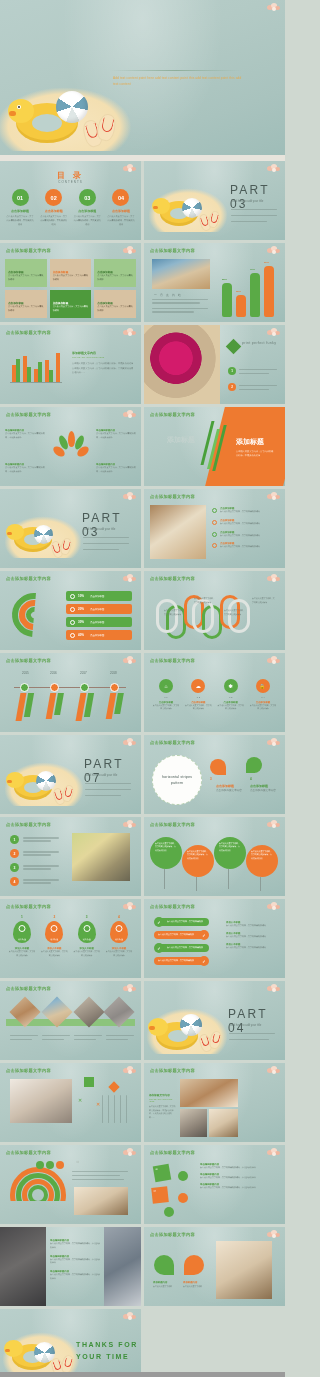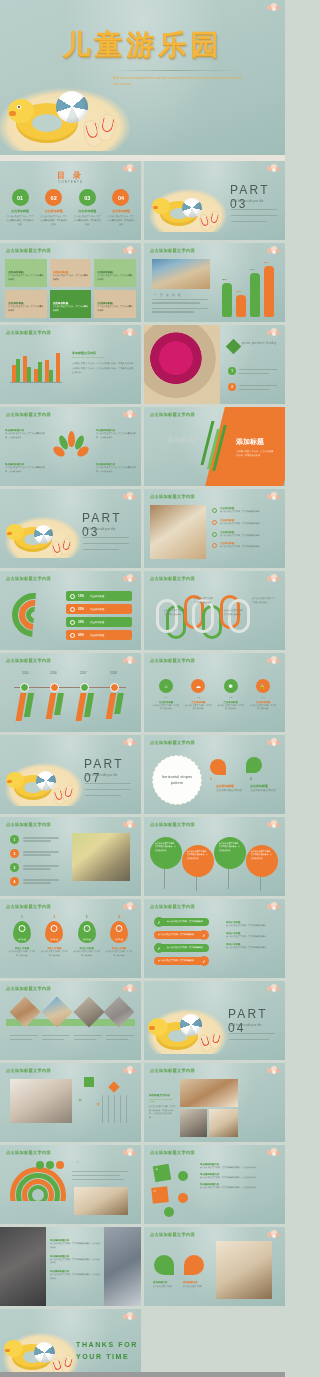--- a/index.html
+++ b/index.html
@@ -110,7 +110,6 @@
         <i></i>
         <i></i>
       </div>
-    <div class="title">儿童游乐园</div>
     <div class="rule"></div>
     <div class="sub">Add text content point here add text content point this add text content point this add text content</div>
     <div class="sand"></div>

